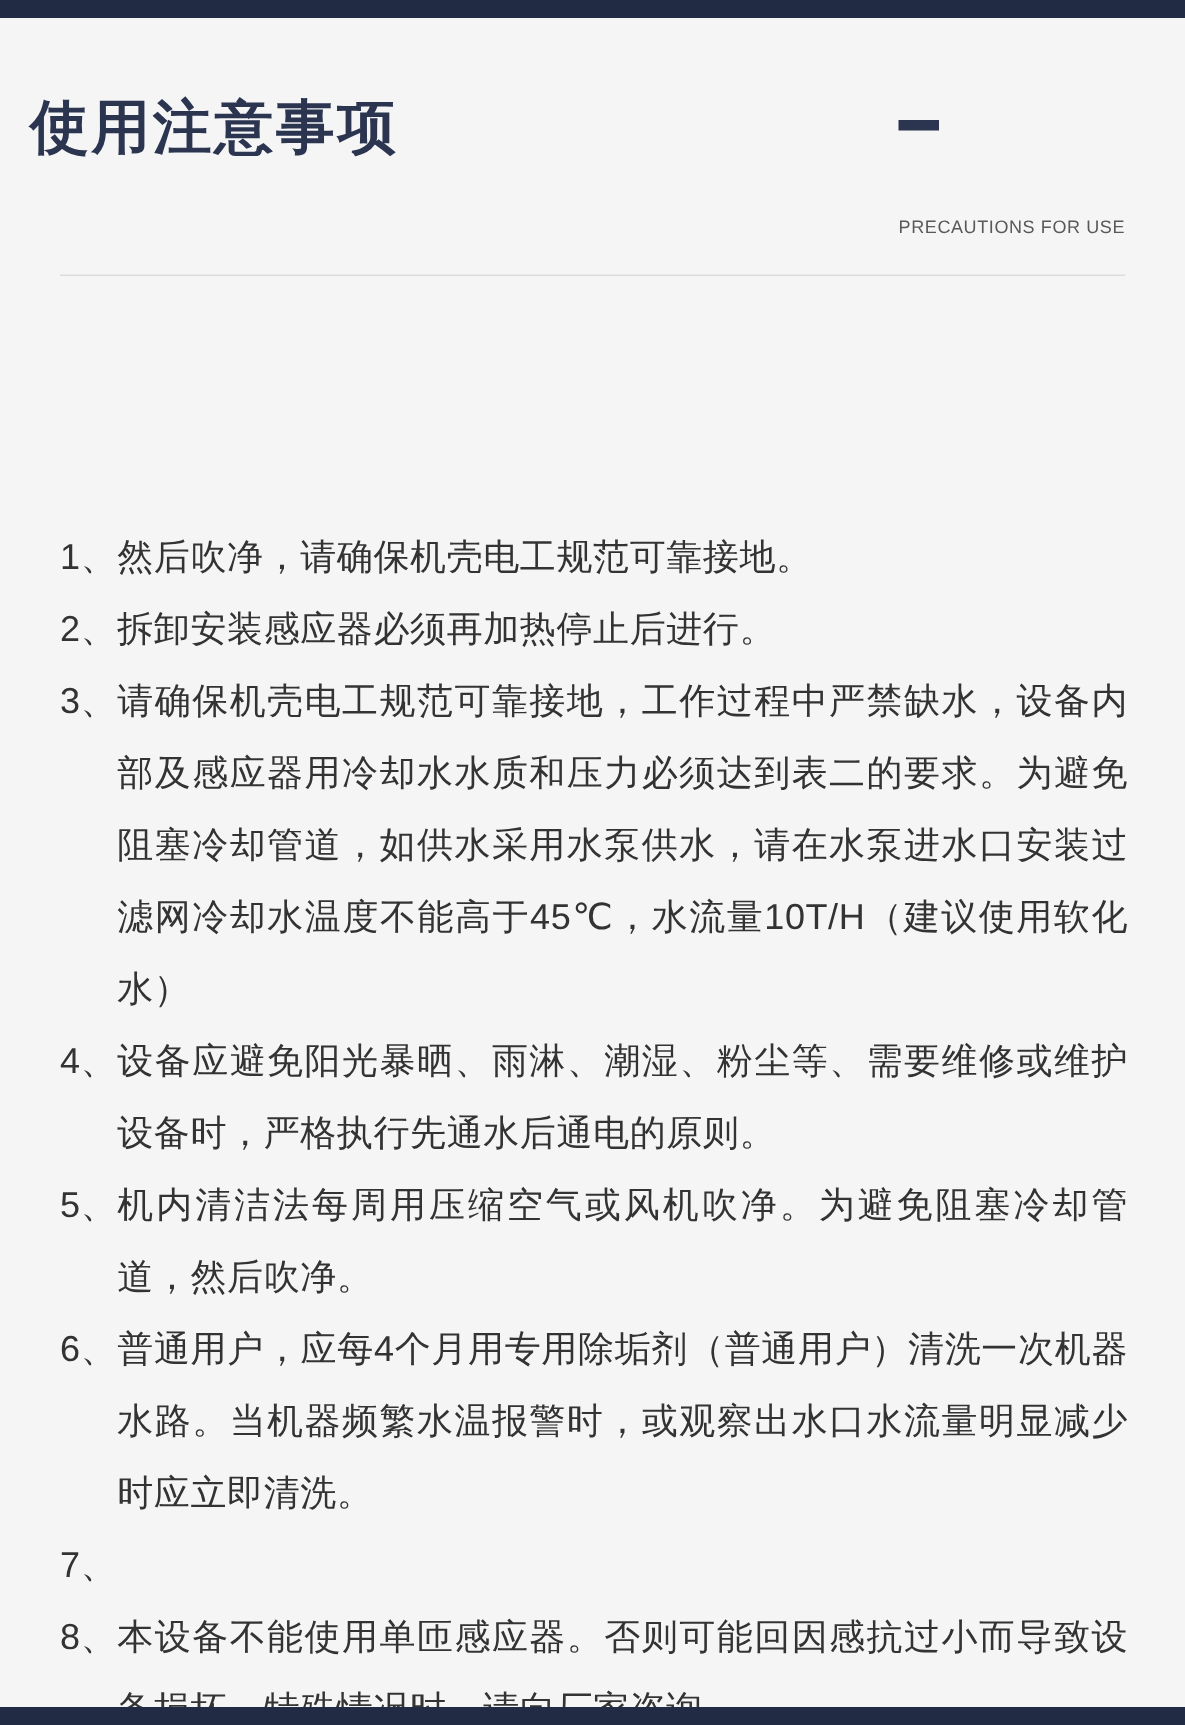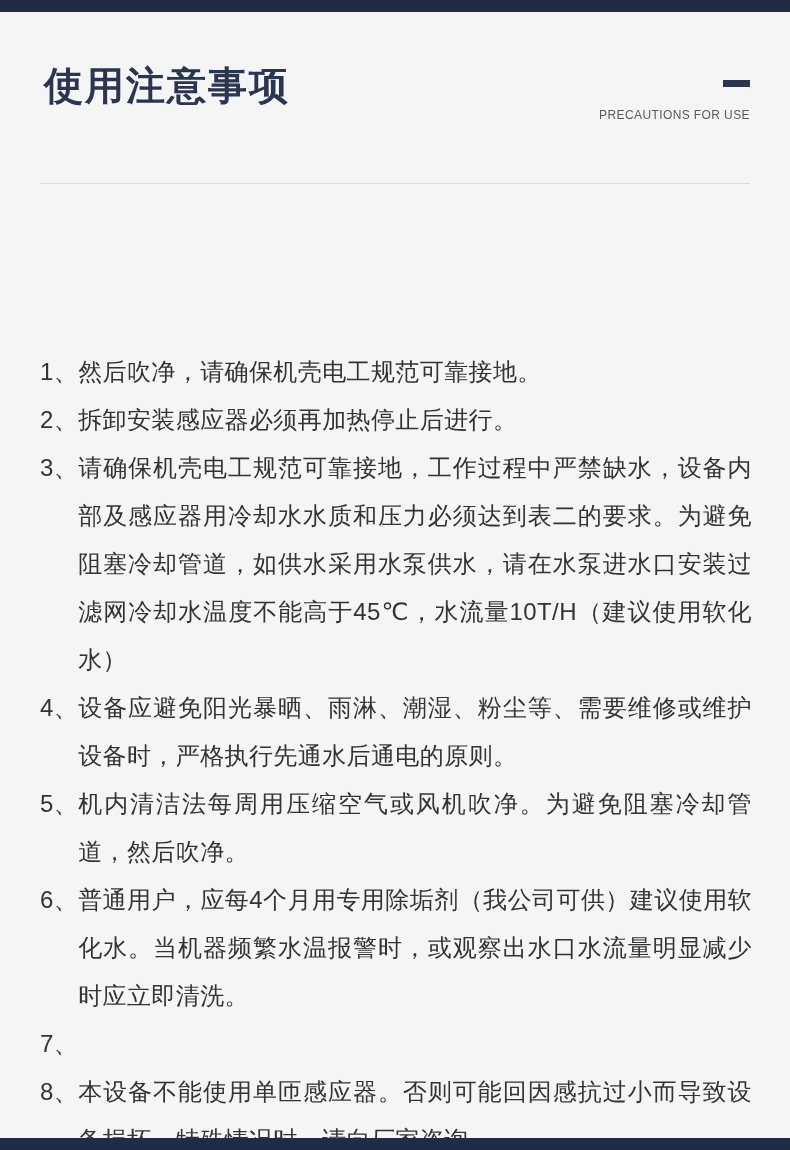--- a/index.html
+++ b/index.html
@@ -19,7 +19,7 @@
   .edge-bar.bottom{bottom:0;}
   header{
     position:relative;
-    padding:62px 40px 0 44px;
+    padding:62px 40px 0 20px;
     height:120px;
     box-sizing:border-box;
   }

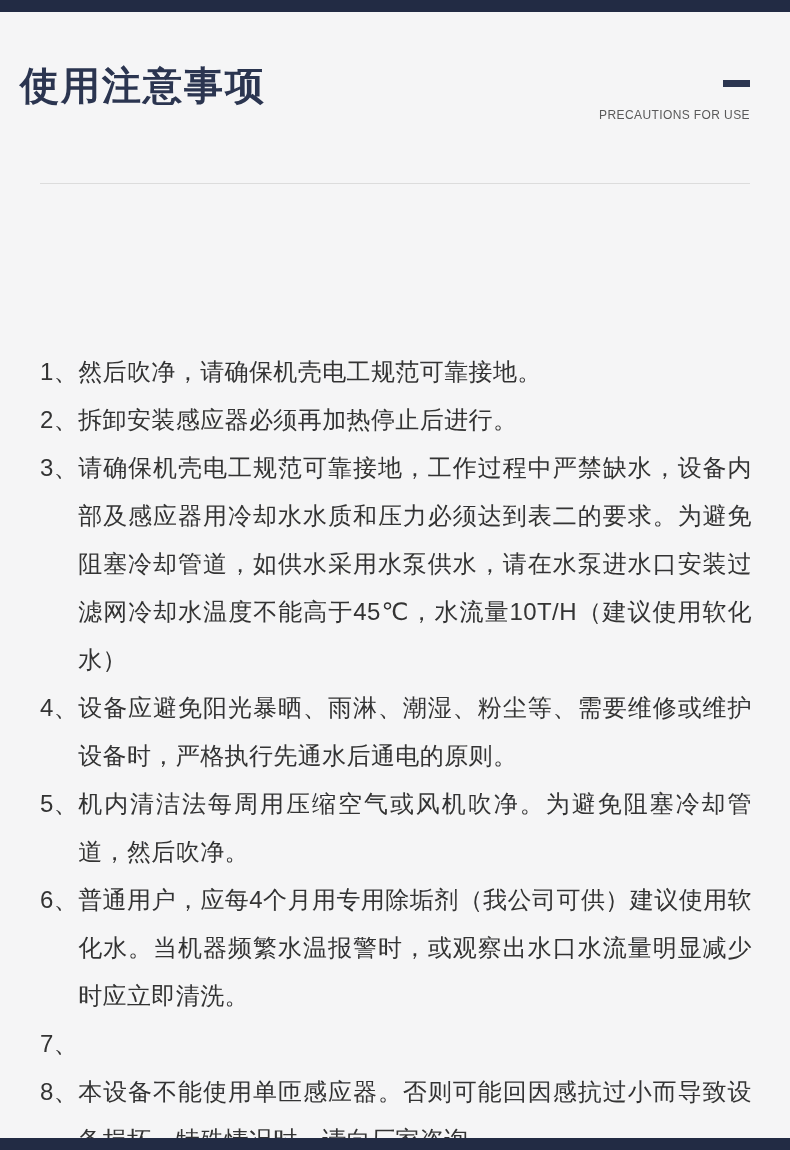--- a/index.html
+++ b/index.html
@@ -36,7 +36,8 @@
     top:80px;right:40px;
     display:flex;
     flex-direction:column;
-    align-items:flex-end;
+    align-items:flex-start;
+    gap:36px;
   }
   .dash{
     display:block;

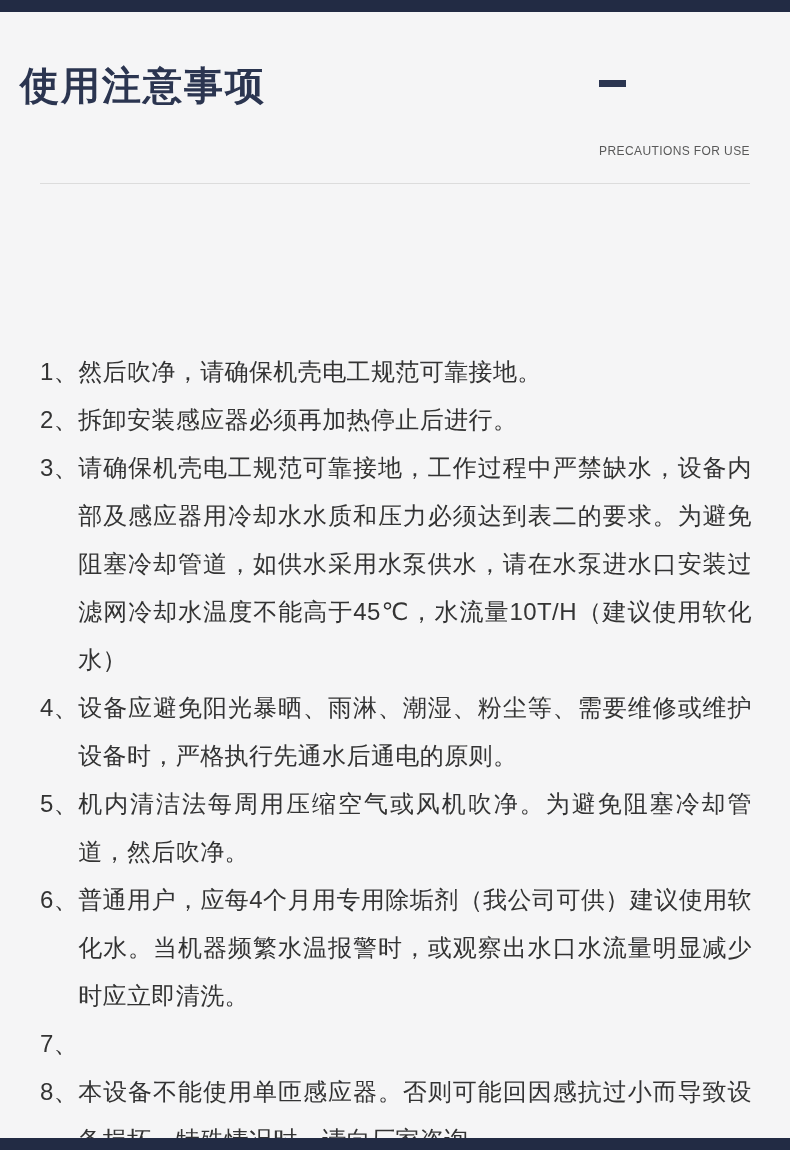--- a/index.html
+++ b/index.html
@@ -120,7 +120,7 @@
     </li>
     <li class="item">
       <span class="num">6、</span>
-      <span class="txt">普通用户，应每4个月用专用除垢剂（我公司可供）建议使用软化水。当机器频繁水温报警时，或观察出水口水流量明显减少时应立即清洗。</span>
+      <span class="txt">普通用户，应每4个月用专用除垢剂（普通用户）清洗一次机器水路。当机器频繁水温报警时，或观察出水口水流量明显减少时应立即清洗。</span>
     </li>
     <li class="item">
       <span class="num">7、</span>

